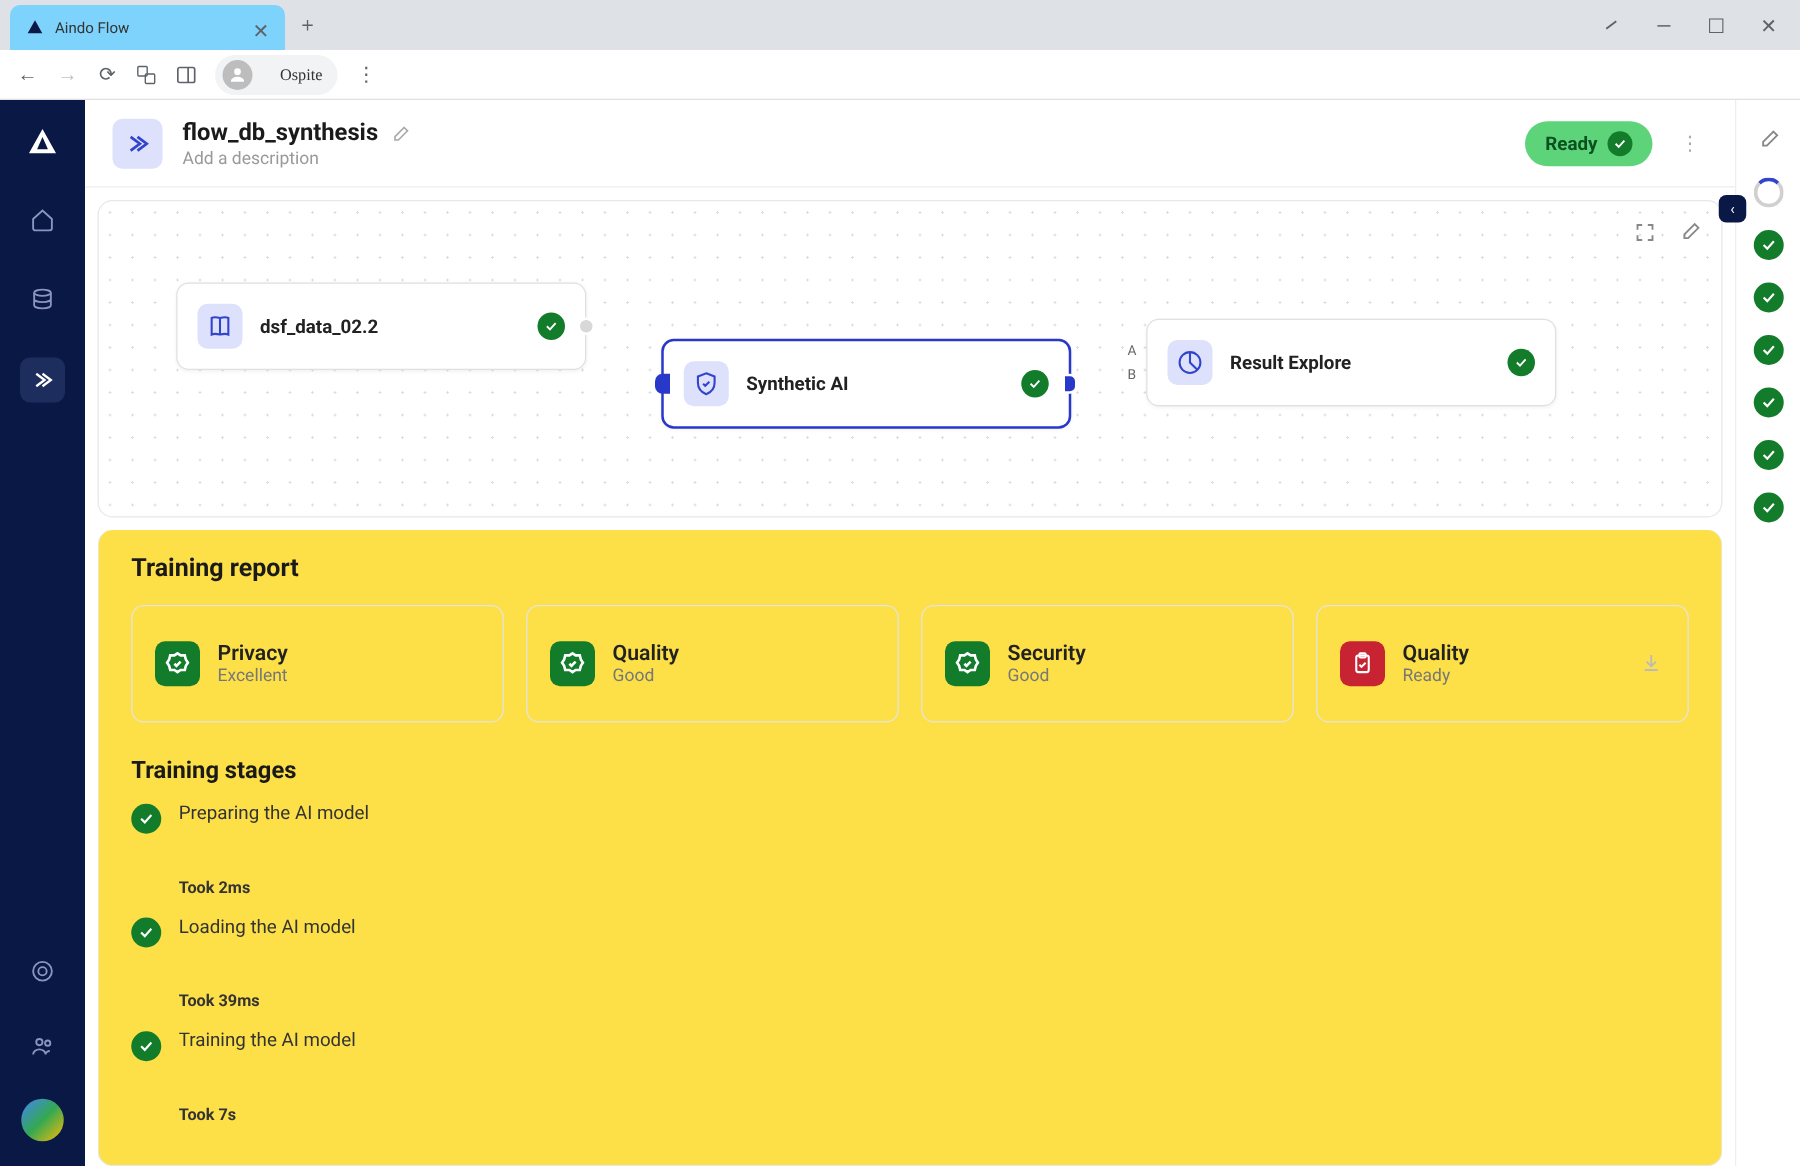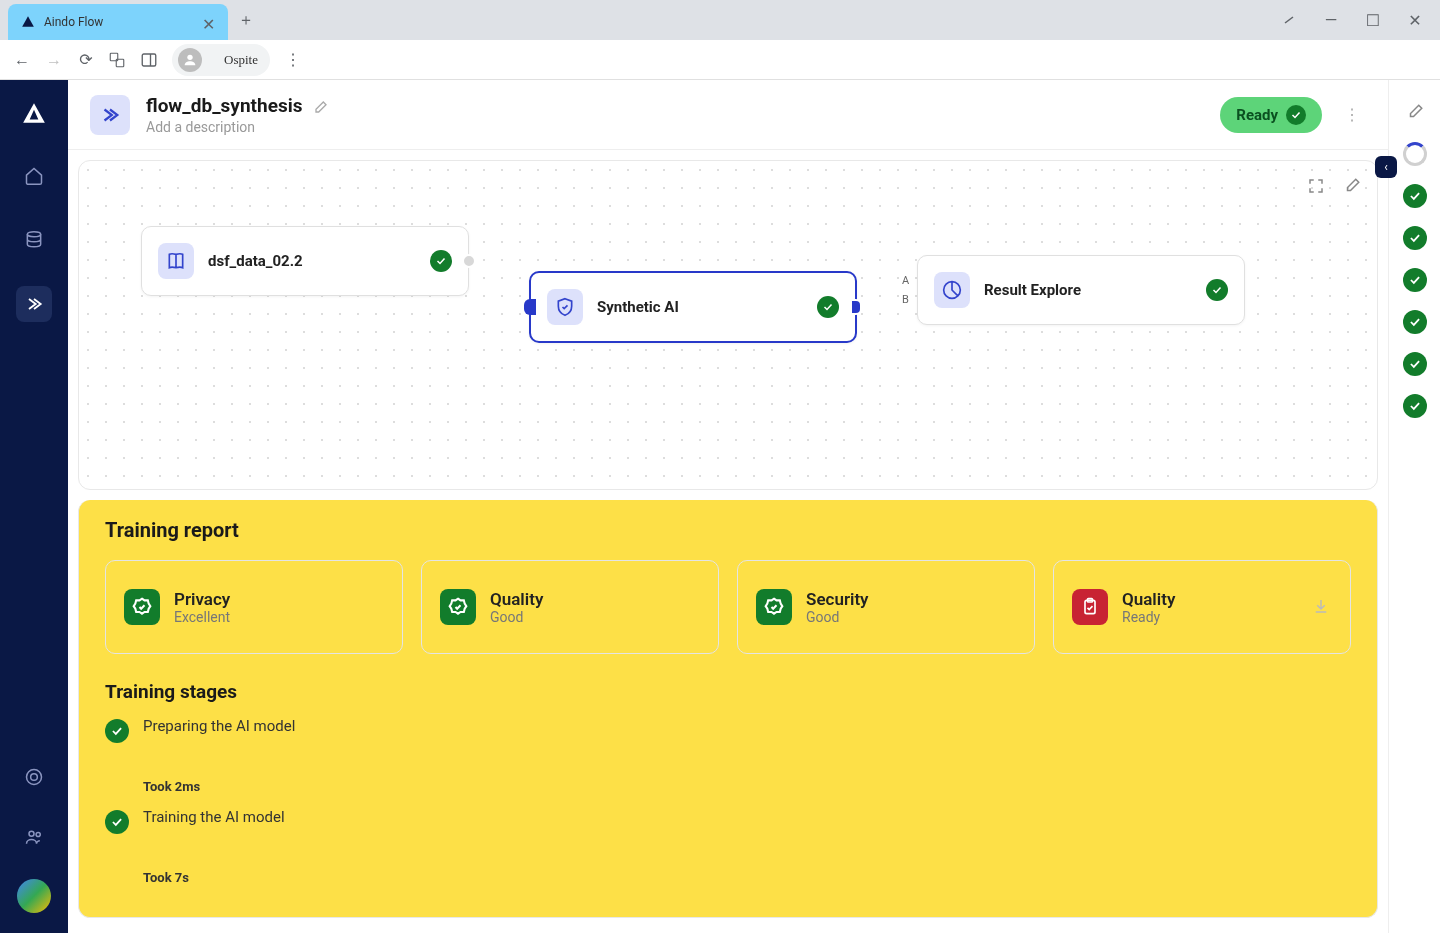--- a/index.html
+++ b/index.html
@@ -372,6 +372,17 @@
               </svg>
             </span>
           <div class="stage-text">
+              <span class="stage-label">Loading the AI model</span>
+              <span class="stage-time">Took 39ms</span>
+            </div>
+        </div>
+        <div class="stage-row">
+          <span class="stage-icon">
+              <svg viewBox="0 0 24 24" width="14" height="14" fill="none" stroke="currentColor" stroke-width="3">
+                <path d="M5 12l5 5 9-10"></path>
+              </svg>
+            </span>
+          <div class="stage-text">
               <span class="stage-label">Training the AI model</span>
               <span class="stage-time">Took 7s</span>
             </div>

